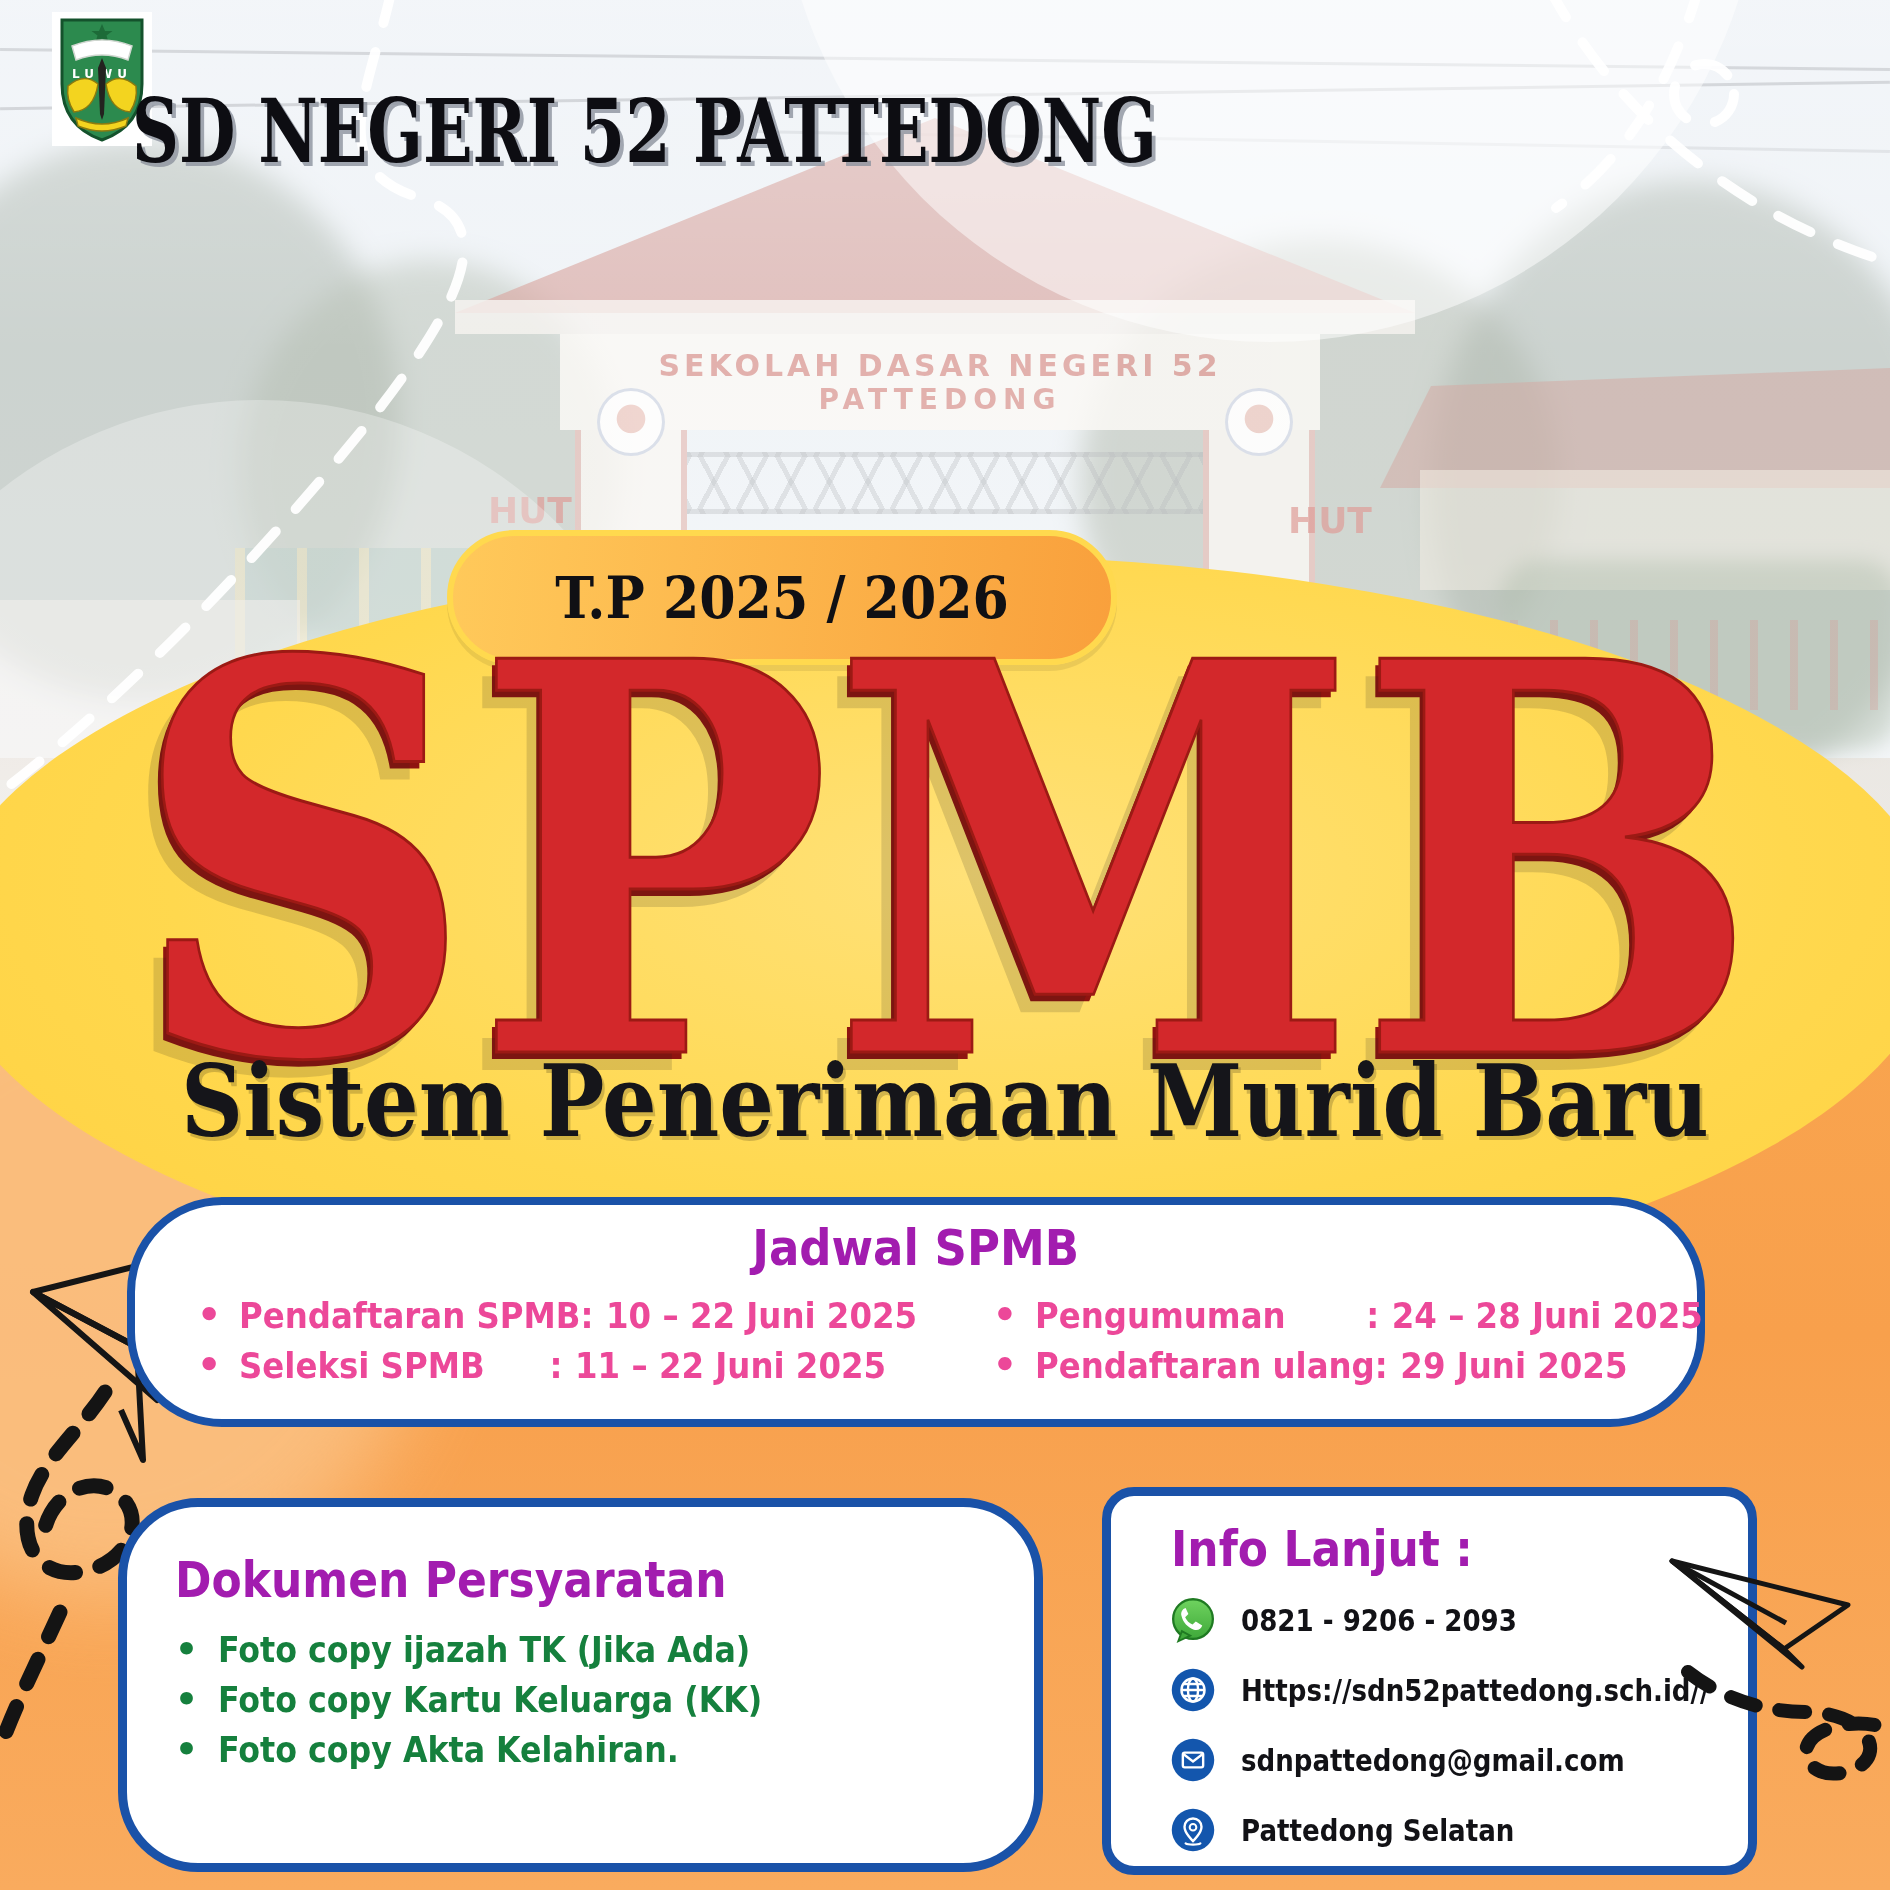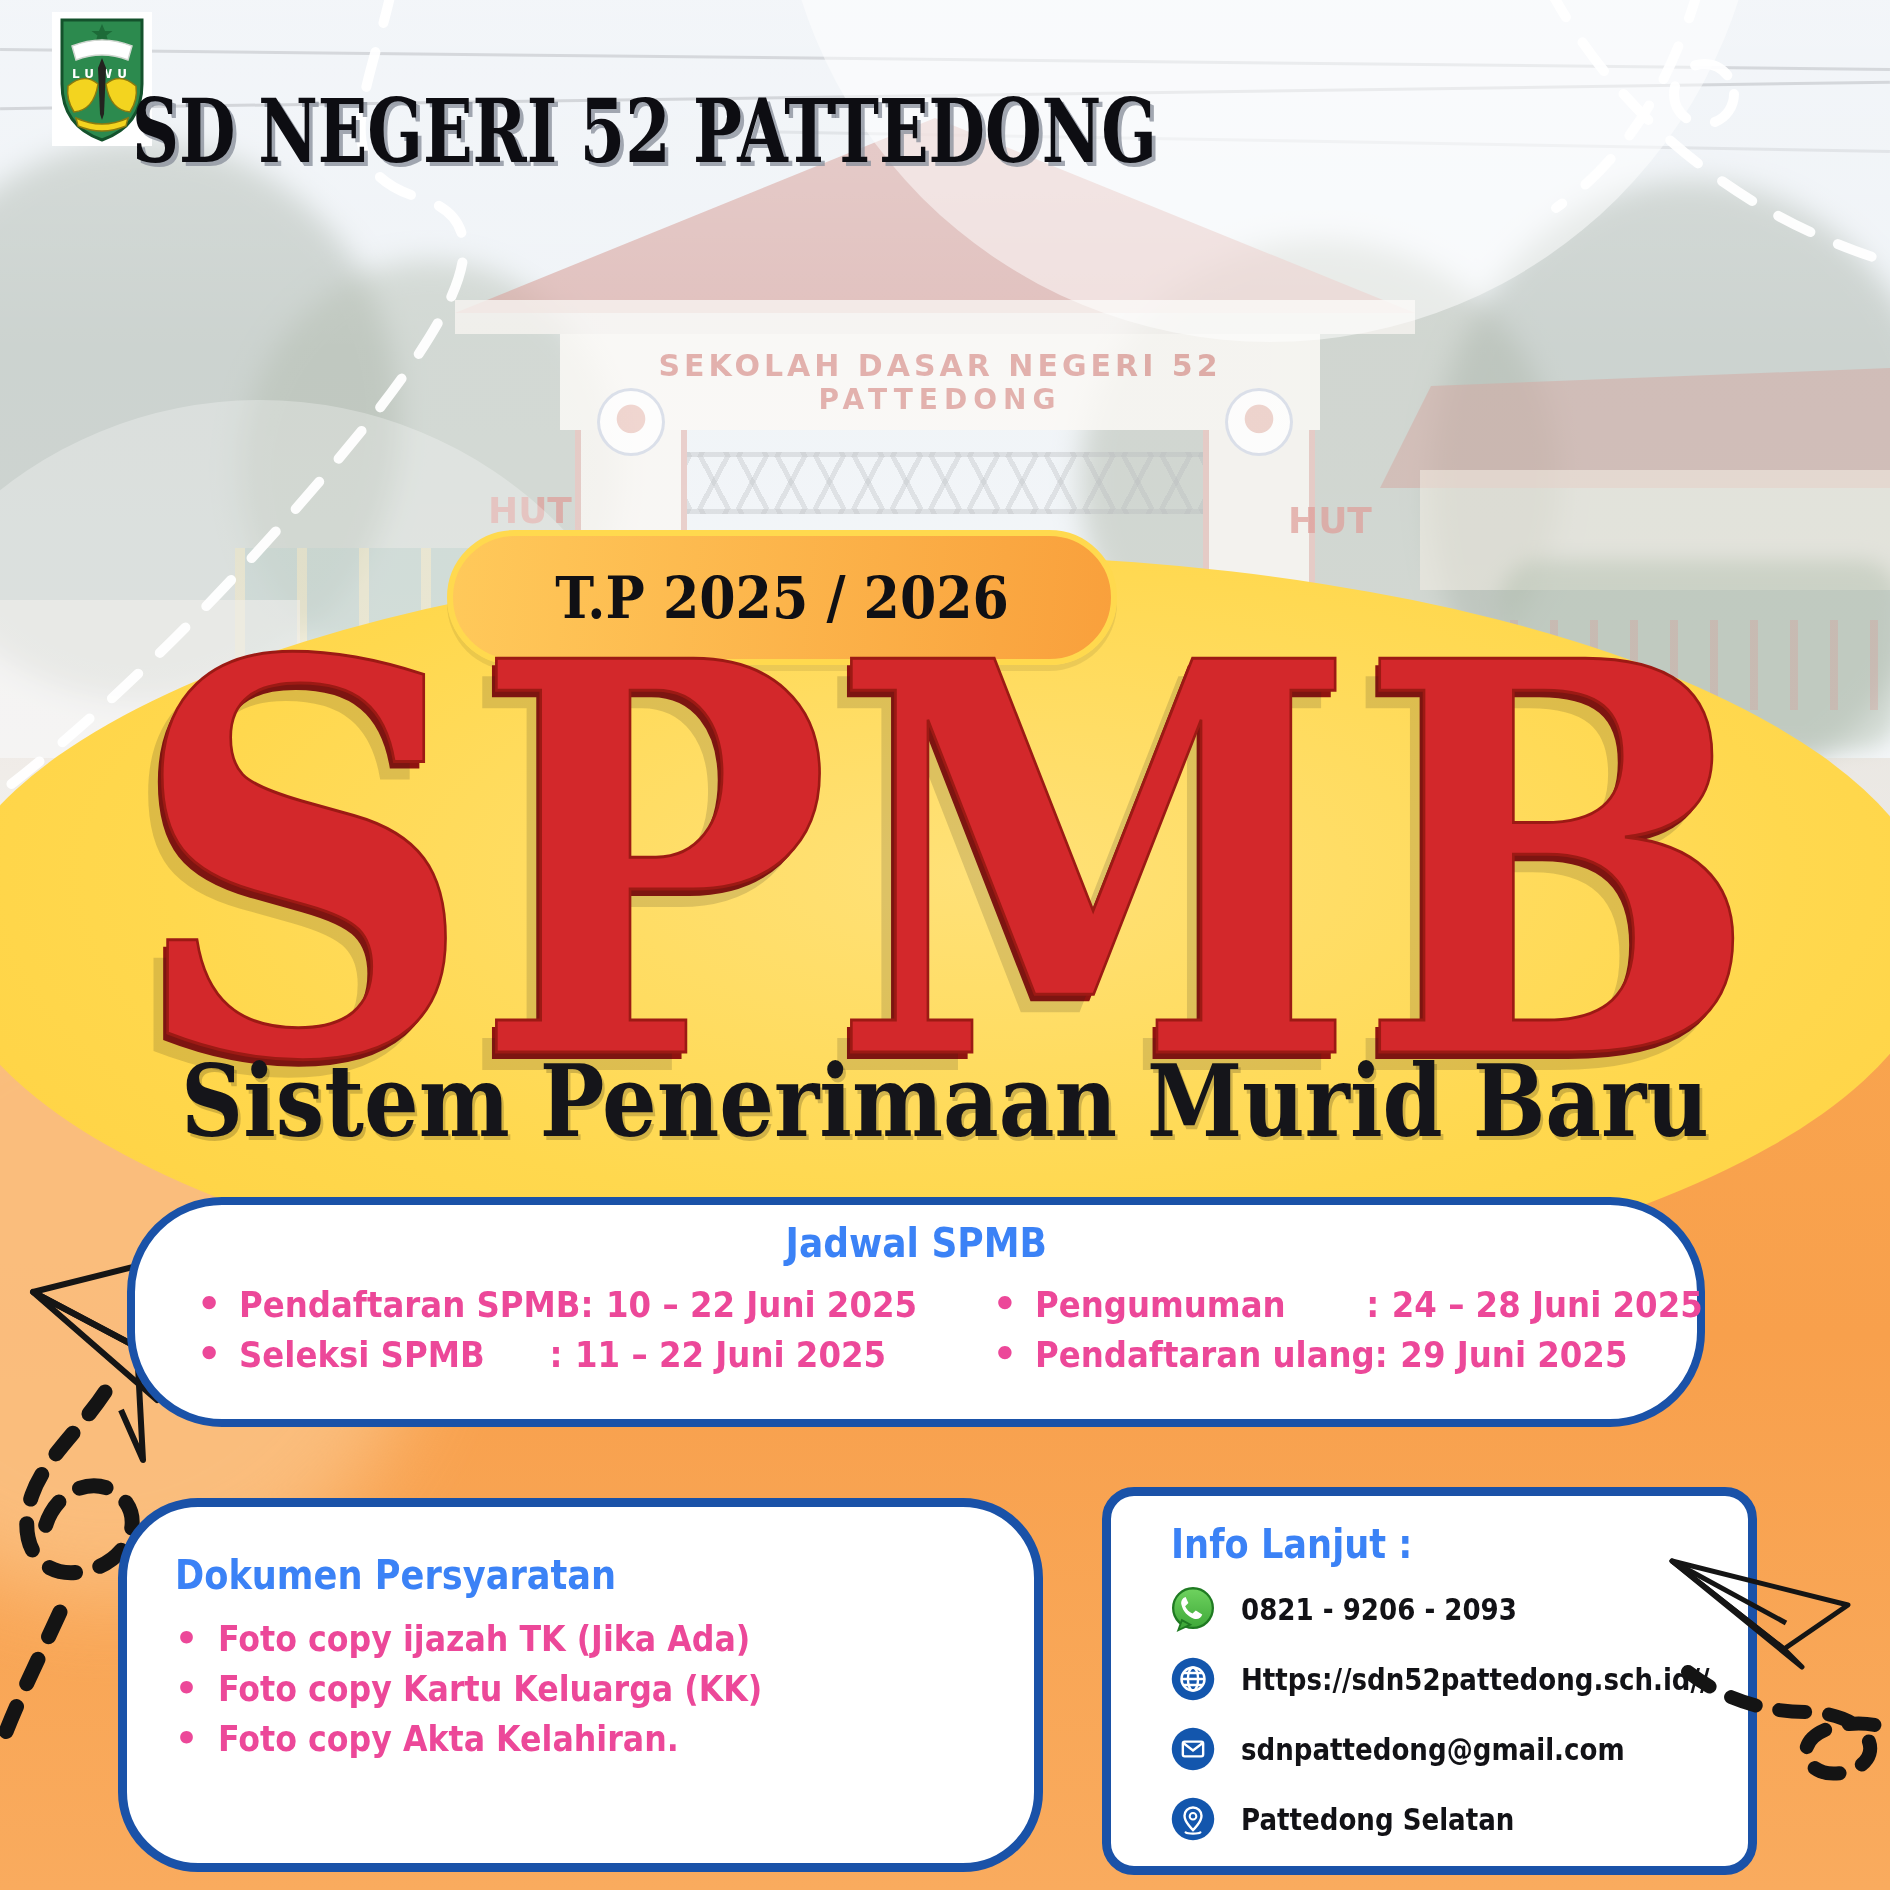--- a/index.html
+++ b/index.html
@@ -96,7 +96,7 @@
 
   
   .box{position:absolute;background:#fff;border:9px solid #1a52a8;z-index:9;}
-  .heading{color:#3b82f6;font-weight:700;font-size:40px;line-height:1.1;}
+  .heading{color:#a21caf;font-weight:700;font-size:50px;line-height:1.1;}
   .cond{display:inline-block;transform:scaleX(.88);transform-origin:0 50%;white-space:nowrap;}
   .cond-c{display:inline-block;transform:scaleX(.9);transform-origin:50% 50%;white-space:nowrap;}
 

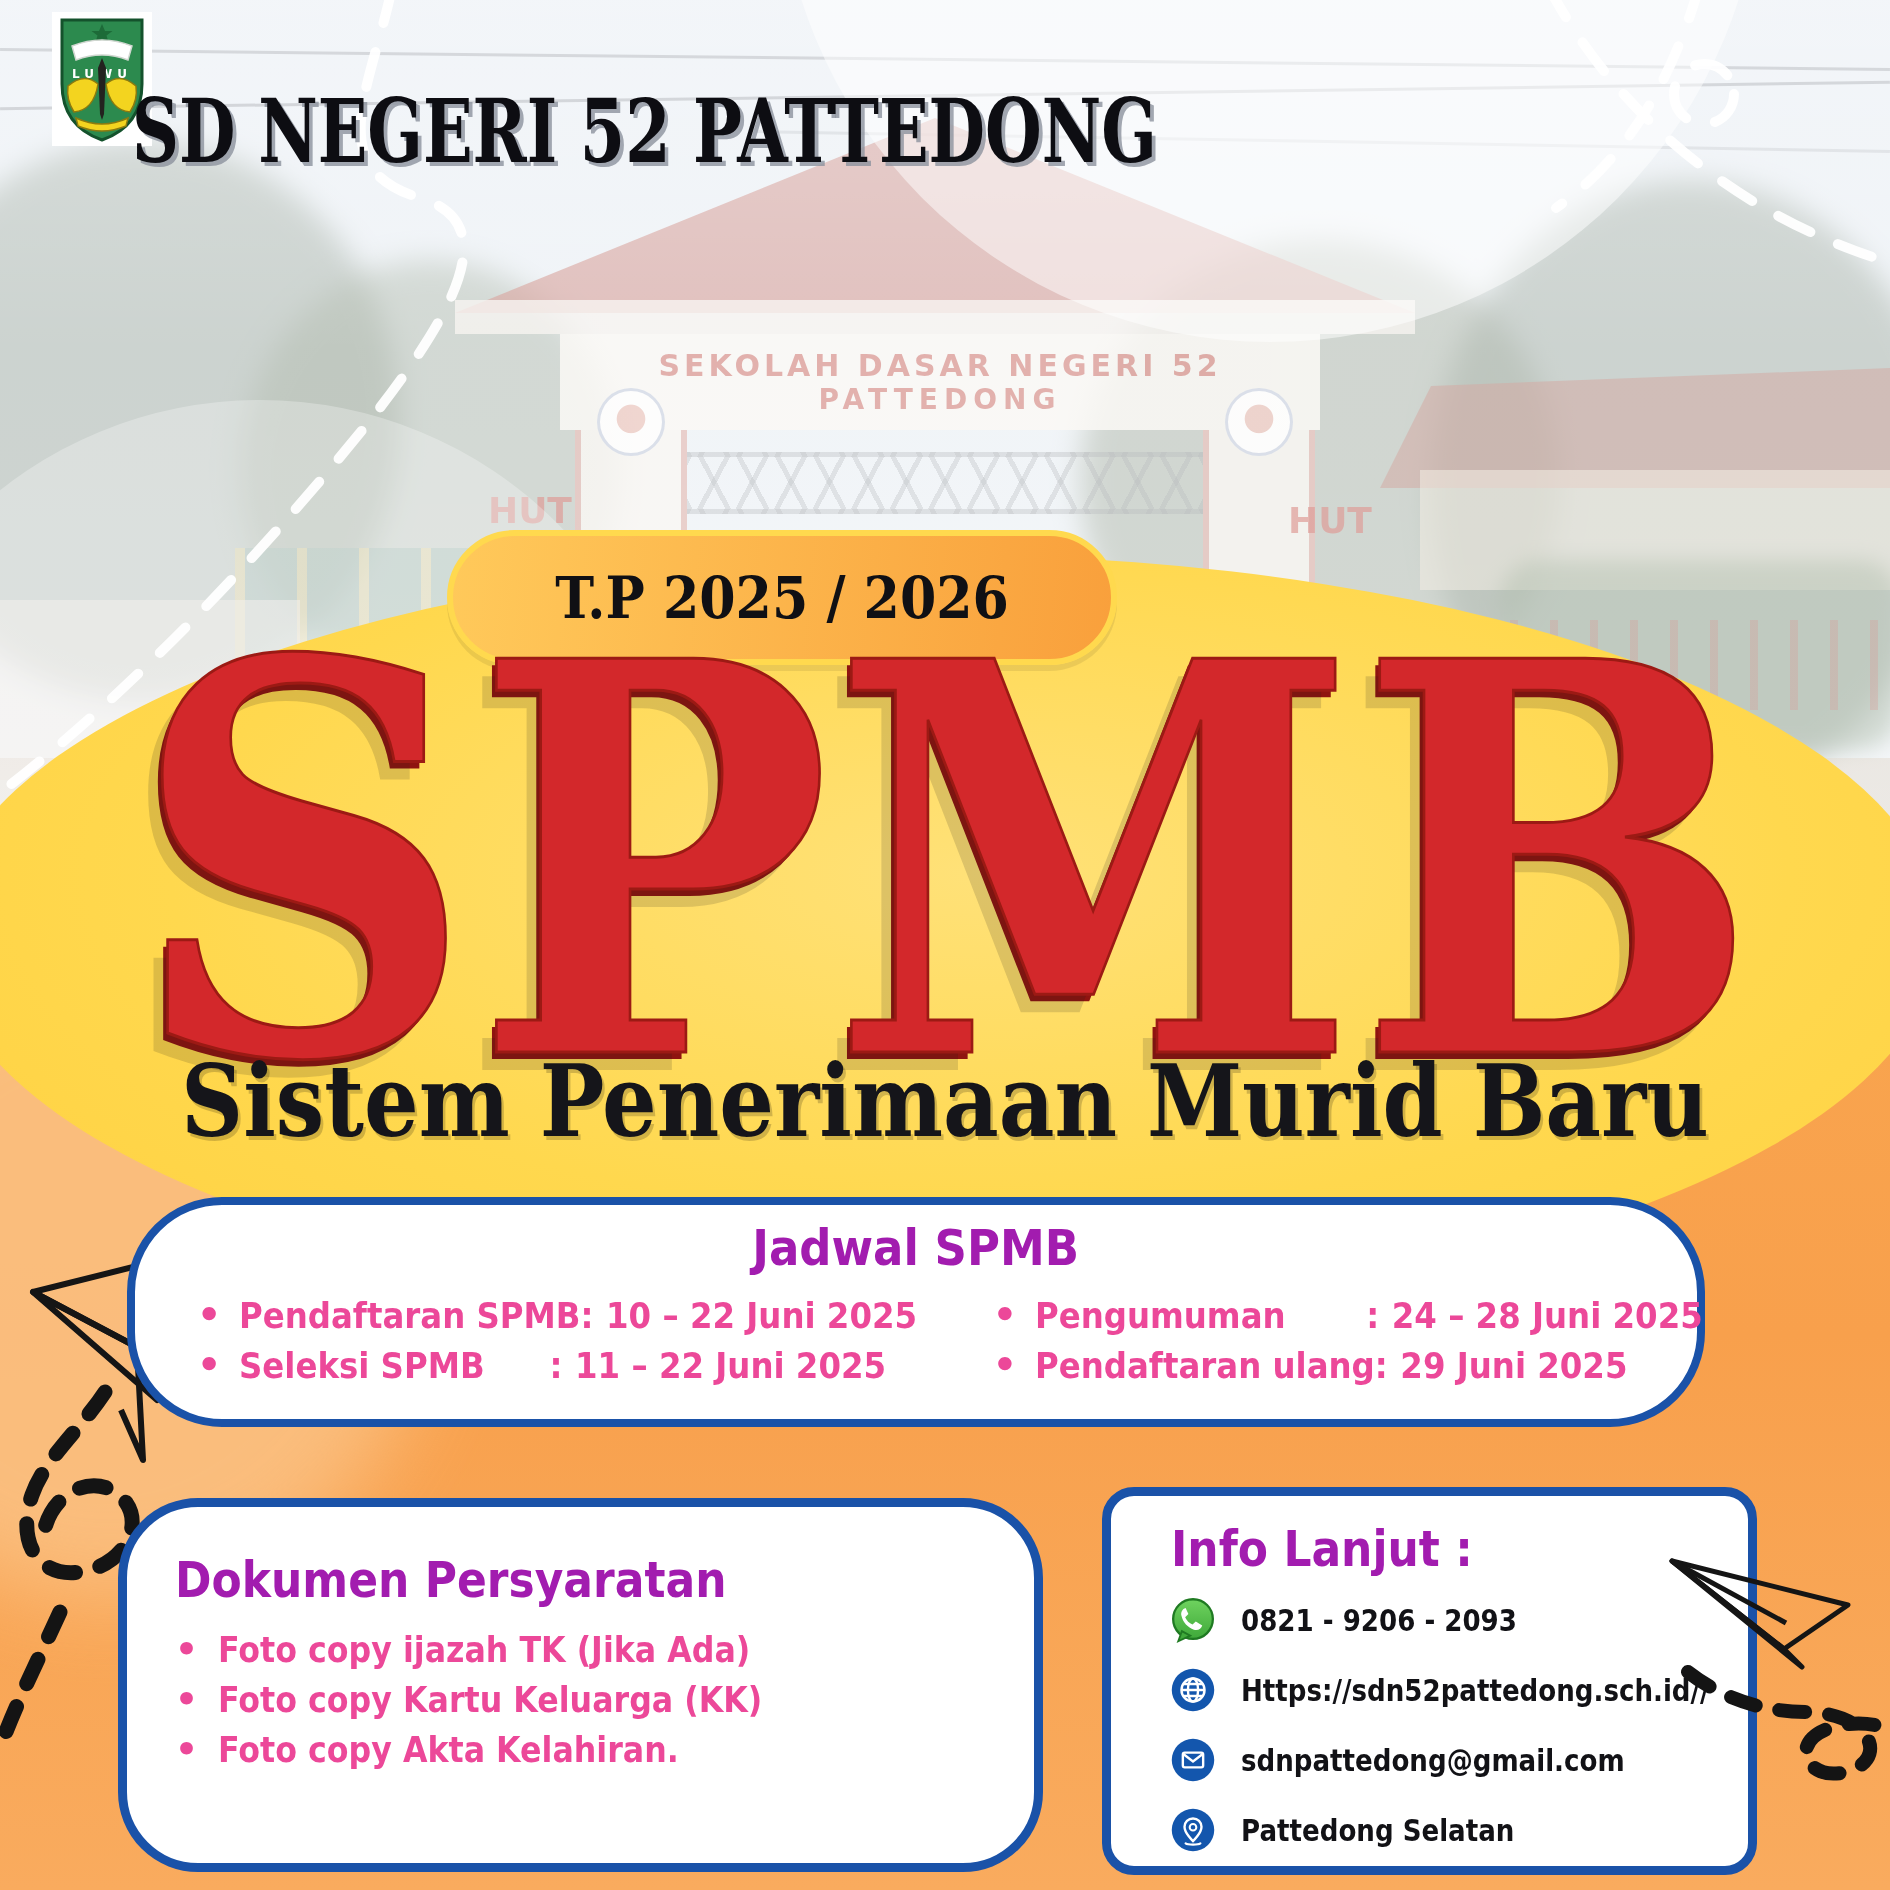--- a/index.html
+++ b/index.html
@@ -115,7 +115,7 @@
   .documents-box{left:118px;top:1498px;width:925px;height:374px;border-radius:80px;}
   .doc-title{margin:46px 0 0 48px;}
   .doc-list{list-style:none;margin:24px 0 0 48px;padding:0;}
-  .doc-list li{display:flex;align-items:baseline;margin:0 0 14px 0;font-weight:700;font-size:36px;color:#ec4899;line-height:1;}
+  .doc-list li{display:flex;align-items:baseline;margin:0 0 14px 0;font-weight:700;font-size:36px;color:#15803d;line-height:1;}
   .doc-list li::before{content:"•";margin-right:20px;font-size:36px;}
 
   .contact-box{left:1102px;top:1487px;width:655px;height:388px;border-radius:32px;}

